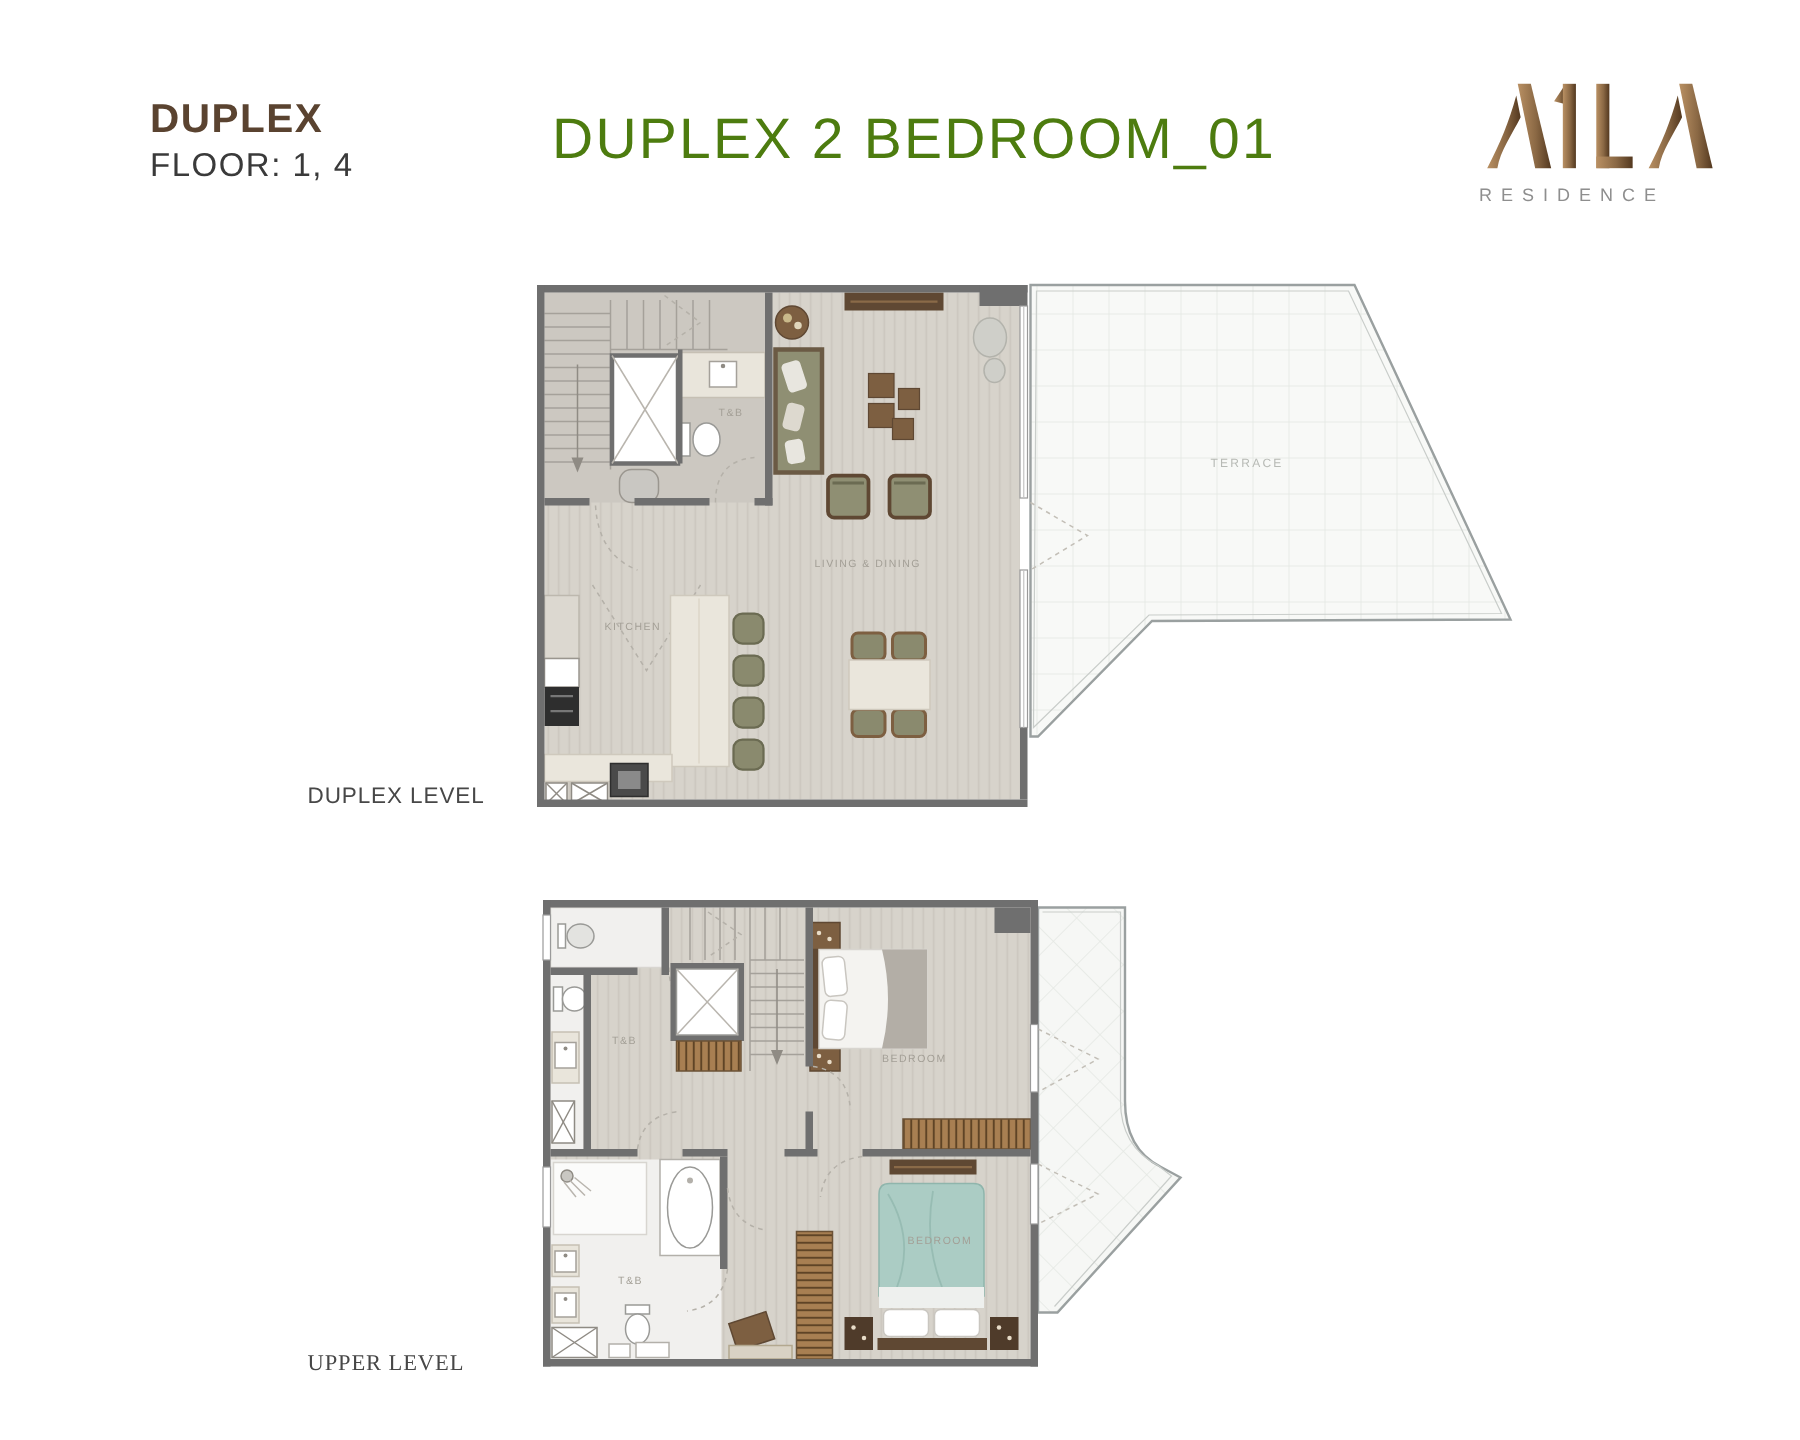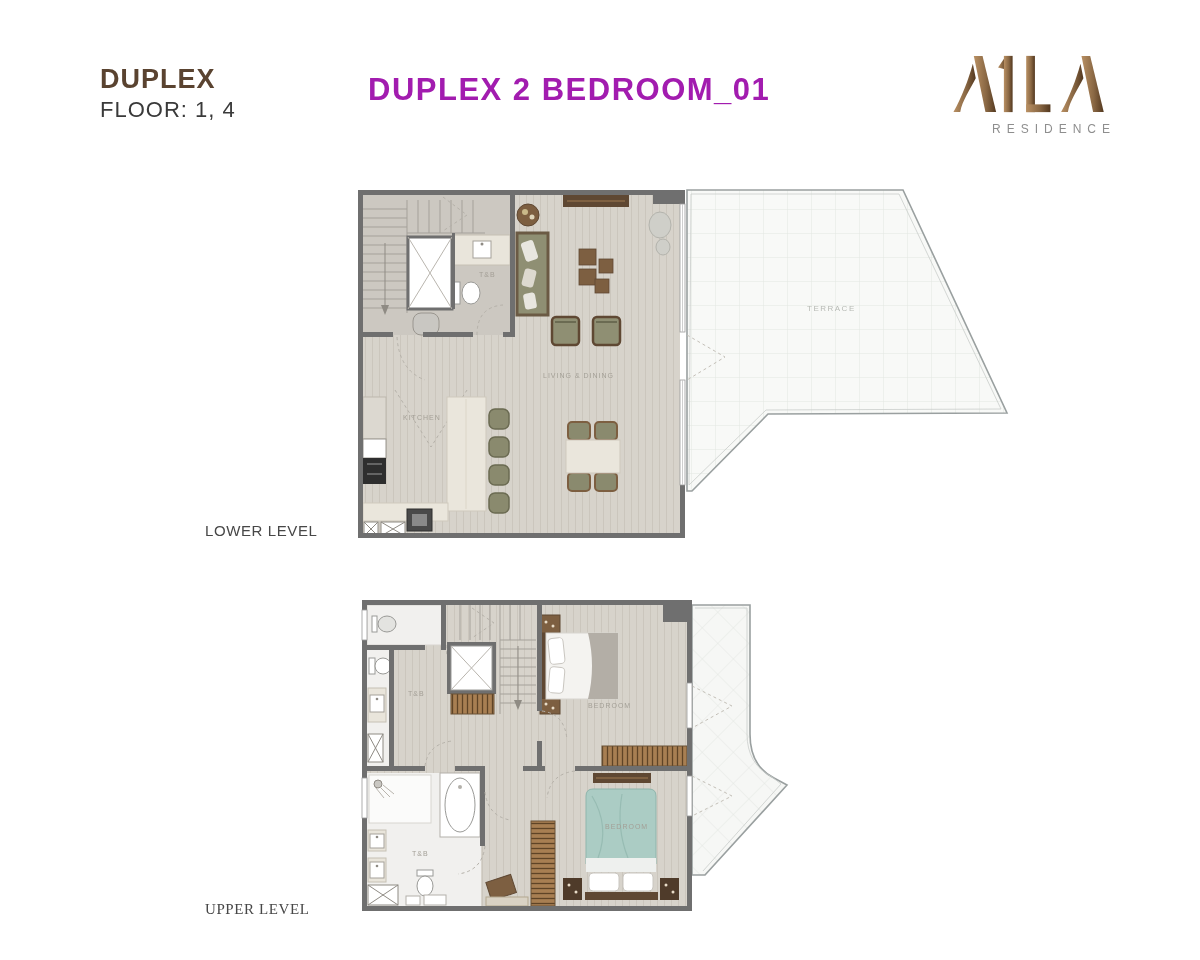--- a/index.html
+++ b/index.html
@@ -9,8 +9,8 @@
              color:#5a4330;letter-spacing:1px;}
   .plan-floor{position:absolute;left:100px;top:97px;font-size:22px;font-weight:400;
               color:#3a3a3a;letter-spacing:1px;}
-  .hdr-title{position:absolute;left:368px;top:72px;font-size:31px;font-weight:700;
-             color:#a21caf;letter-spacing:1.5px;}
+  .hdr-title{position:absolute;left:368px;top:72px;font-size:38px;font-weight:400;
+             color:#4d7c0f;letter-spacing:1.5px;}
   .logo{position:absolute;left:948px;top:52px;width:168px;text-align:right;}
   .logo-sub{margin-top:2px;font-size:12px;color:#8e8e8e;letter-spacing:6px;font-weight:400;}
   .level-label{position:absolute;font-size:15px;color:#474747;letter-spacing:0.6px;font-weight:400;}

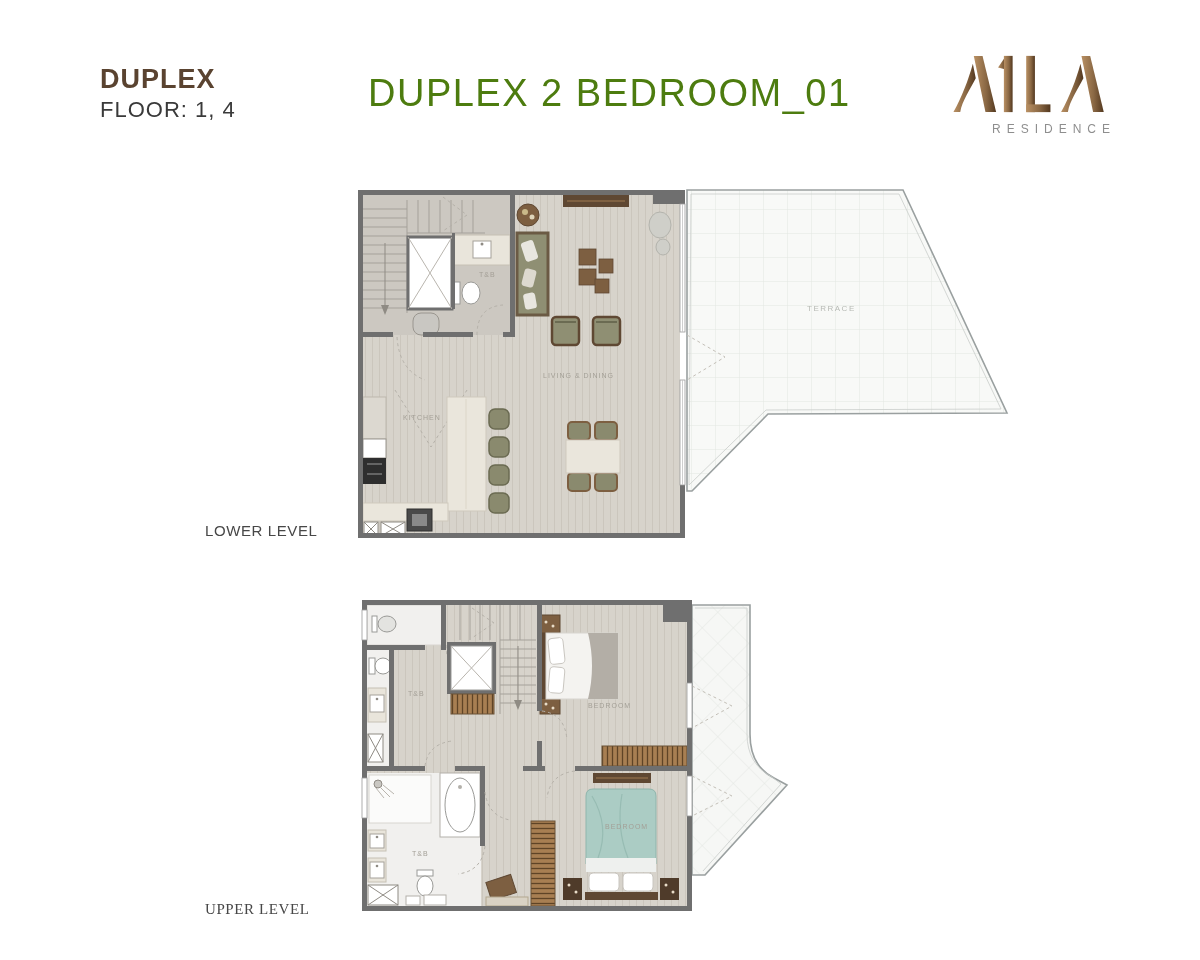--- a/index.html
+++ b/index.html
@@ -11,7 +11,7 @@
               color:#3a3a3a;letter-spacing:1px;}
   .hdr-title{position:absolute;left:368px;top:72px;font-size:38px;font-weight:400;
              color:#4d7c0f;letter-spacing:1.5px;}
-  .logo{position:absolute;left:948px;top:52px;width:168px;text-align:right;}
+  .logo{position:absolute;left:986px;top:52px;width:168px;text-align:left;}
   .logo-sub{margin-top:2px;font-size:12px;color:#8e8e8e;letter-spacing:6px;font-weight:400;}
   .level-label{position:absolute;font-size:15px;color:#474747;letter-spacing:0.6px;font-weight:400;}
   .level-label.lower{left:205px;top:522px;}

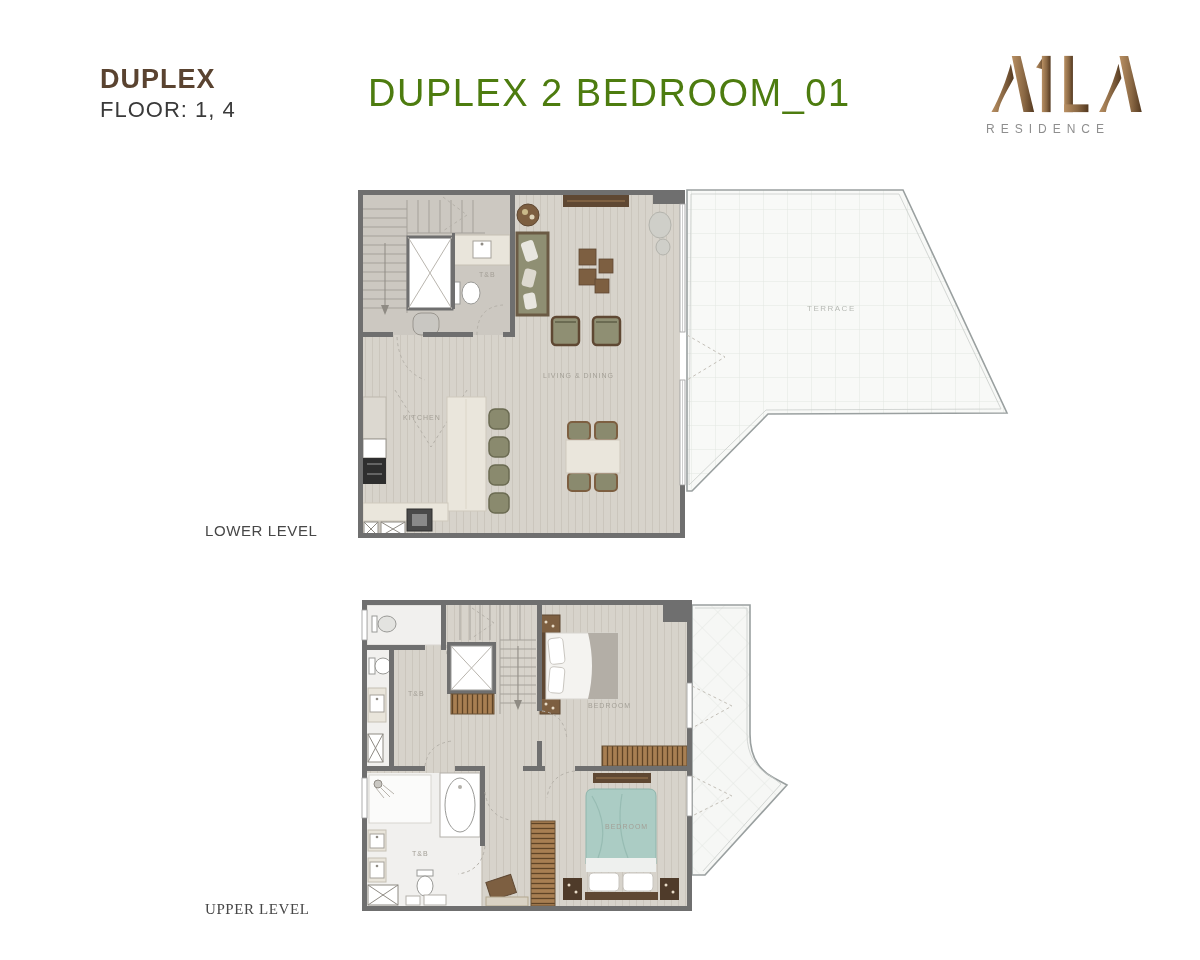--- a/index.html
+++ b/index.html
@@ -52,7 +52,7 @@
     <div class="logo-sub">RESIDENCE</div>
   </div>
 
-  <div class="level-label lower">LOWER LEVEL</div>
+  <div class="level-label lower">DUPLEX LEVEL</div>
   <div class="level-label upper">UPPER LEVEL</div>
 
   <svg class="plan" style="left:355px;top:185px;" width="660" height="360" viewBox="0 0 660 360">

